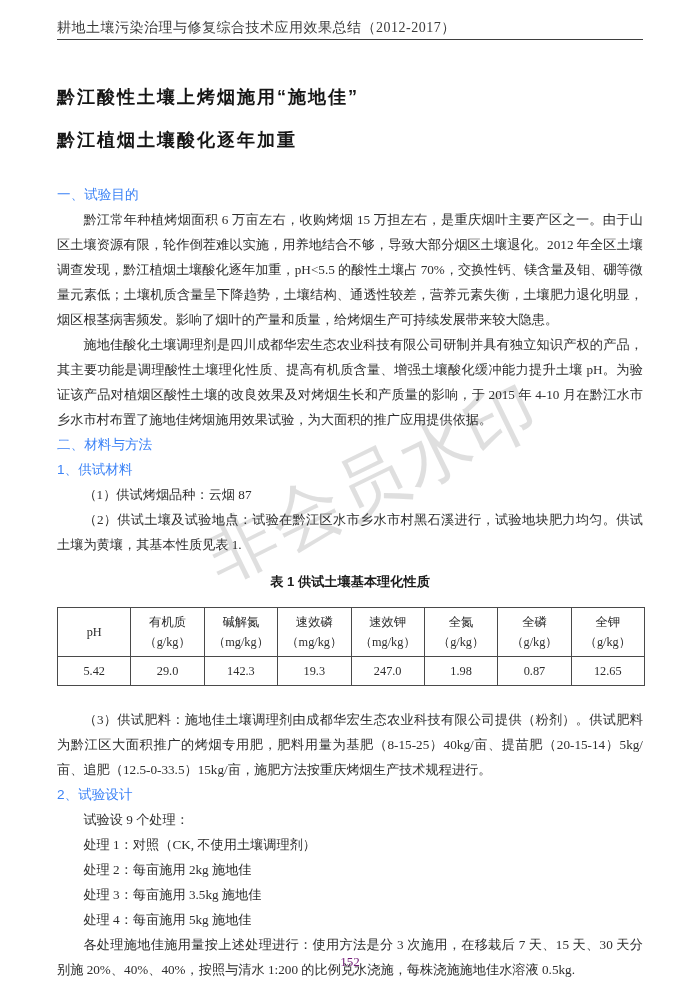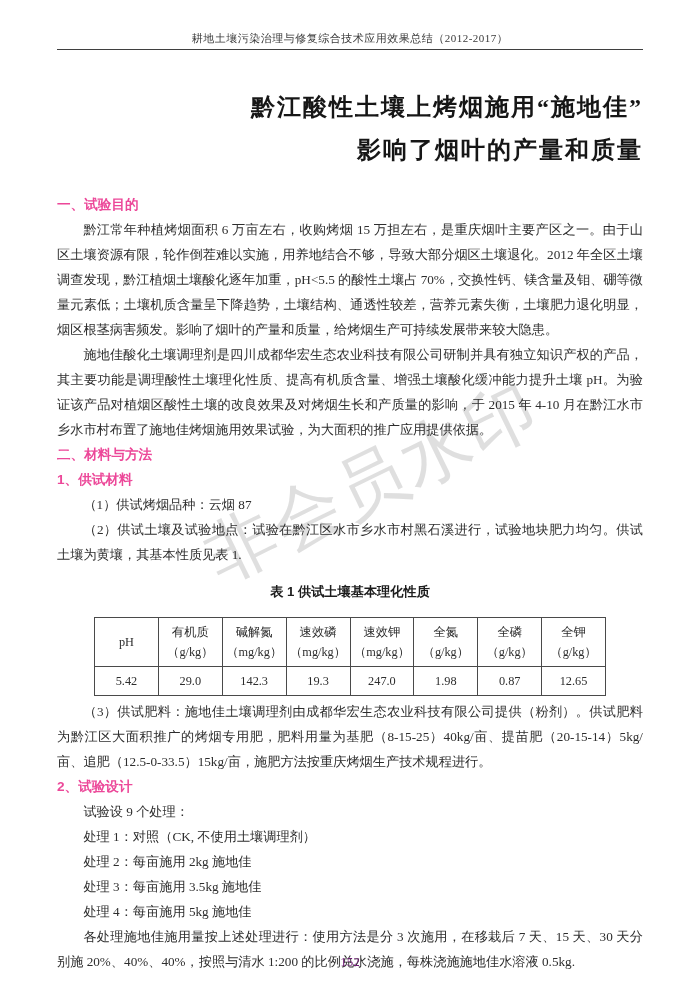--- a/index.html
+++ b/index.html
@@ -31,9 +31,8 @@
     z-index:1;
   }
   .running-header {
-    margin-top:31px;
-    text-align:center;
-    font-size:11px;
+    margin-top:21px;
+    font-size:14px;
     letter-spacing:0.5px;
     color:#3a3a3a;
     line-height:14px;

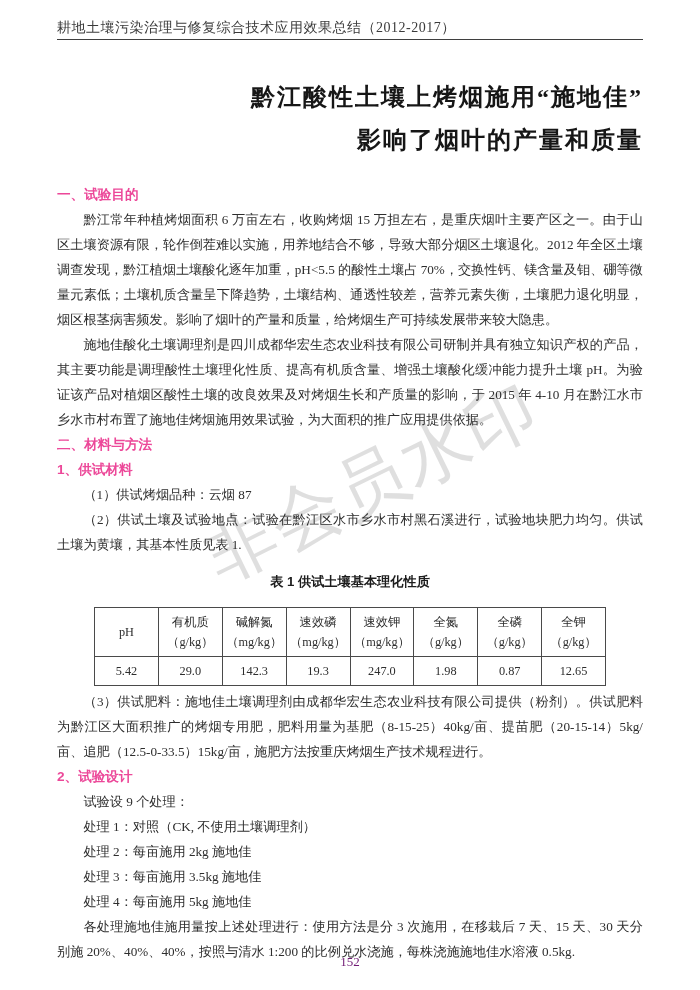--- a/index.html
+++ b/index.html
@@ -43,11 +43,11 @@
   }
   .doc-title {
     margin:36px 0 0 0;
-    text-align:right;
-    font-family:Liberation Serif, serif;
+    text-align:left;
+    font-family:Liberation Sans, sans-serif;
     font-weight:bold;
     color:#161616;
-    font-size:24px;
+    font-size:18px;
     line-height:43px;
     letter-spacing:2px;
   }

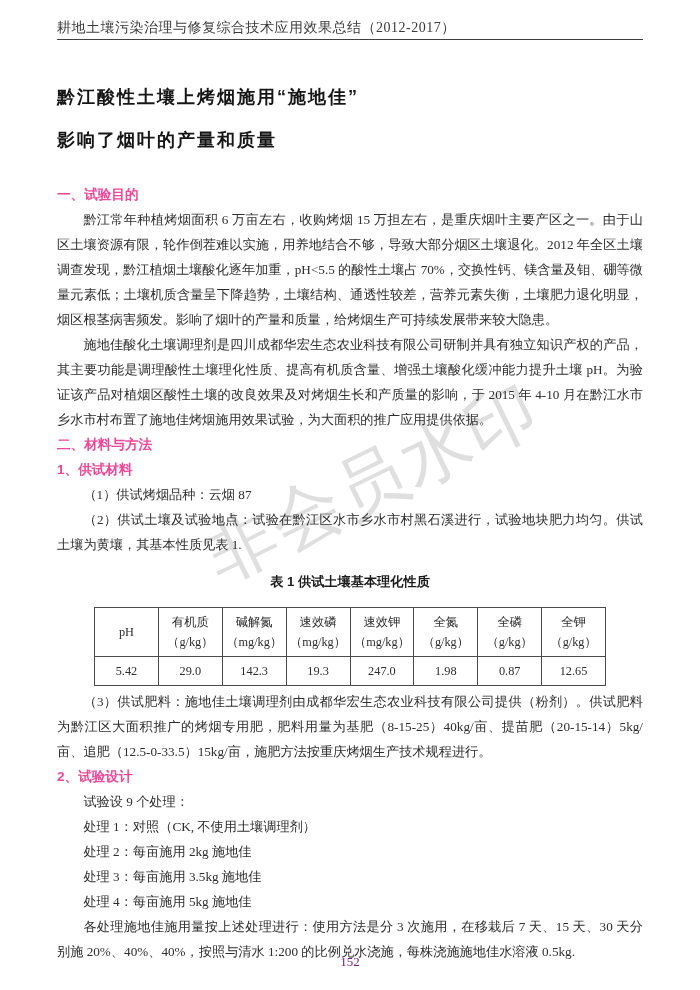--- a/index.html
+++ b/index.html
@@ -120,7 +120,7 @@
 
     <h1 class="doc-title">
       <span>黔江酸性土壤上烤烟施用“施地佳”</span>
-      <span>影响了烟叶的产量和质量</span>
+      <span>黔江植烟土壤酸化逐年加重</span>
     </h1>
 
     <div class="body-text">

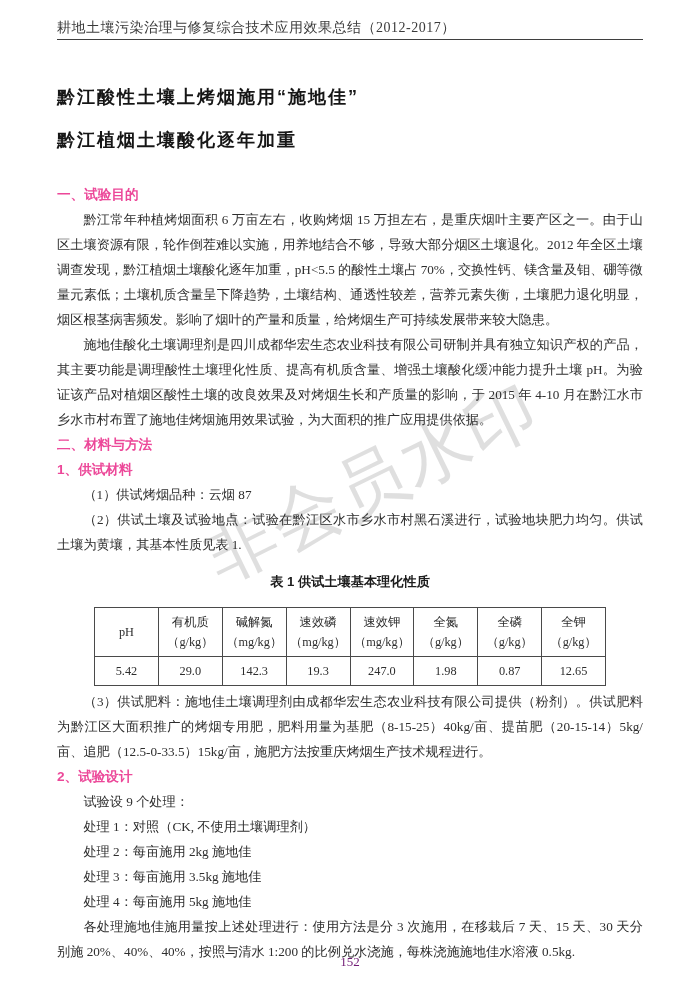--- a/index.html
+++ b/index.html
@@ -56,8 +56,8 @@
   .sec-heading, .sub-heading {
     margin:0;
     font-family:"Liberation Sans","DejaVu Sans",sans-serif;
-    font-weight:bold;
-    color:#ec4899;
+    font-weight:normal;
+    color:#3b82f6;
     font-size:13.6px;
     line-height:25px;
   }

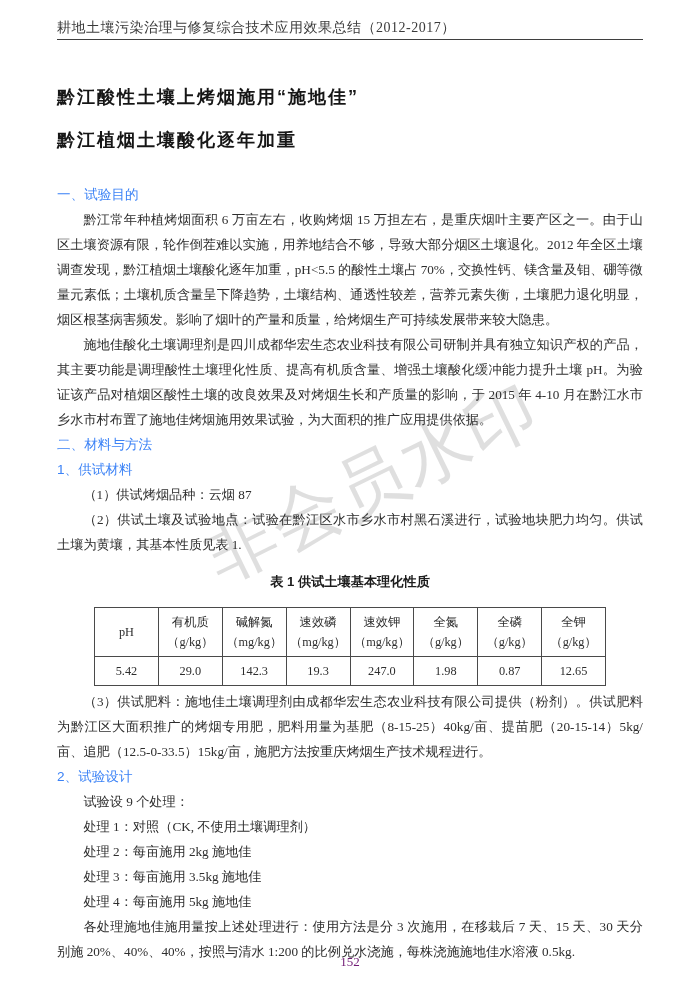--- a/index.html
+++ b/index.html
@@ -80,8 +80,8 @@
     color:#1d1d1d;
   }
   table.soil {
-    width:512px;
-    margin:2px auto 3px auto;
+    width:588px;
+    margin:2px auto 21px auto;
     border-collapse:collapse;
     table-layout:fixed;
   }

